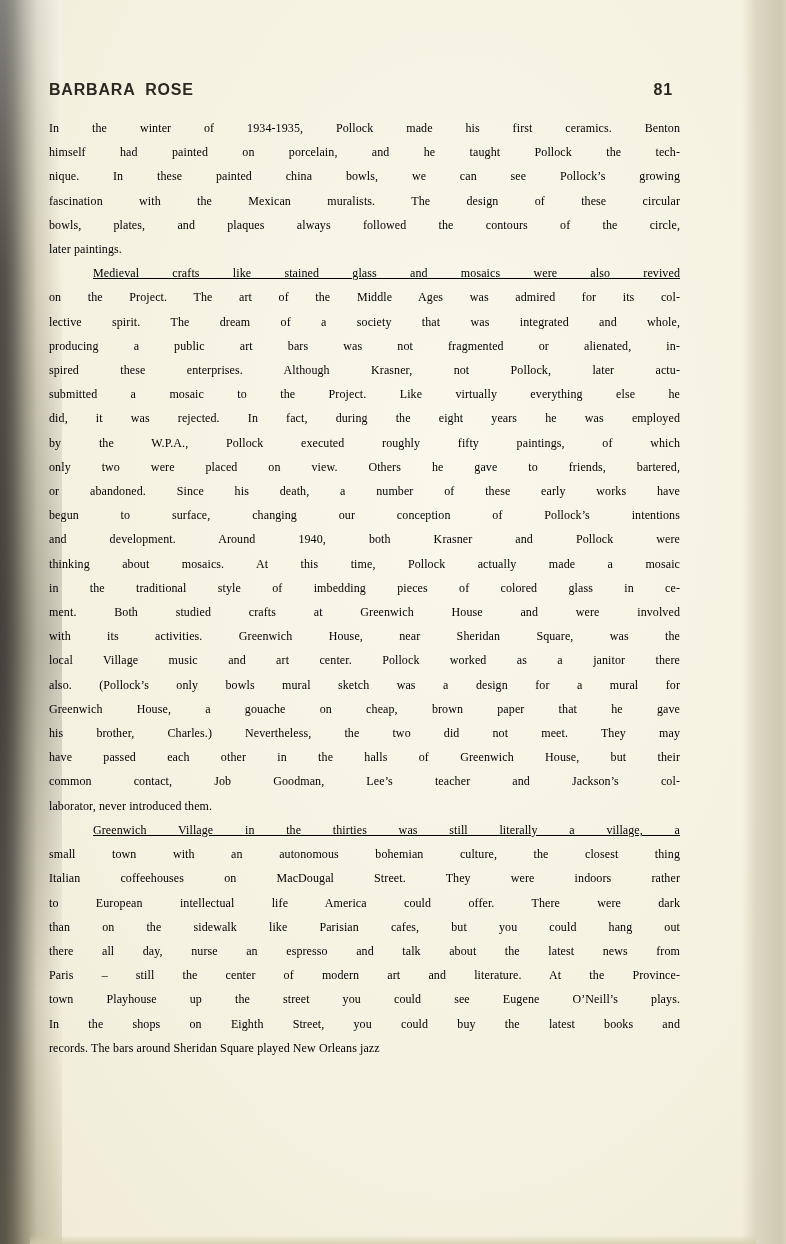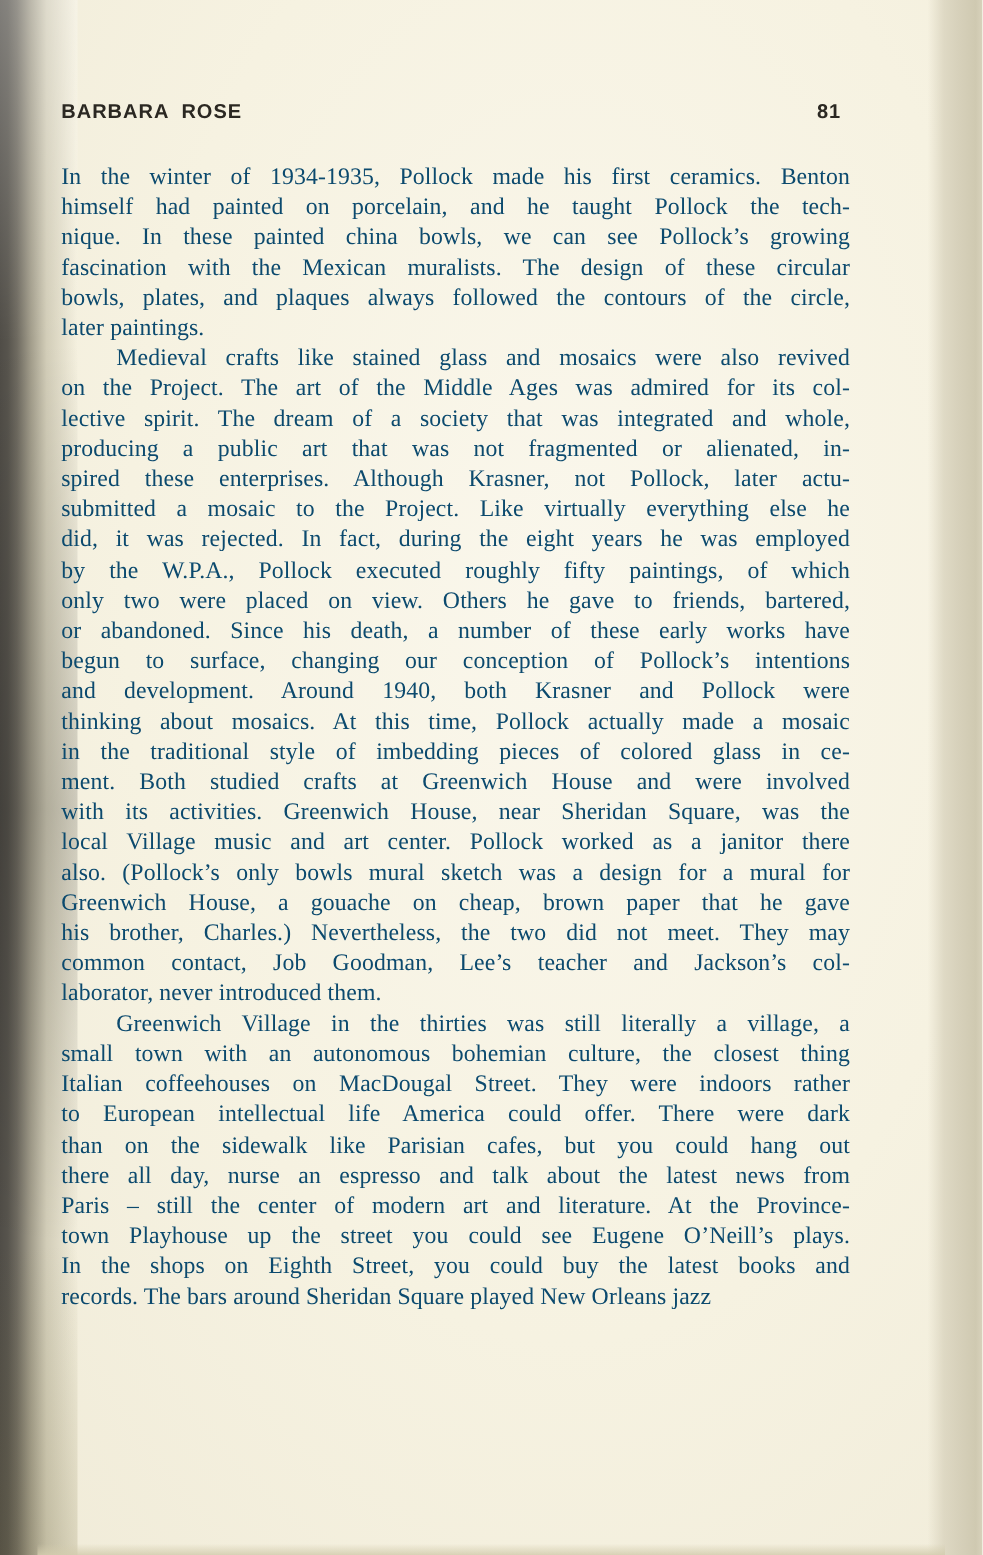--- a/index.html
+++ b/index.html
@@ -47,8 +47,8 @@
   .page-header .author { word-spacing: 5px; }
 
   .text-block {
-    position: absolute; left: 49px; top: 130px; width: 631px;
-    font-size: 19px; line-height: 24.2px; color: #0c4a6e;
+    position: absolute; left: 49px; top: 116px; width: 631px;
+    font-size: 12px; line-height: 24.2px; color: #000000;
   }
   .text-block .line {
     text-align: justify;

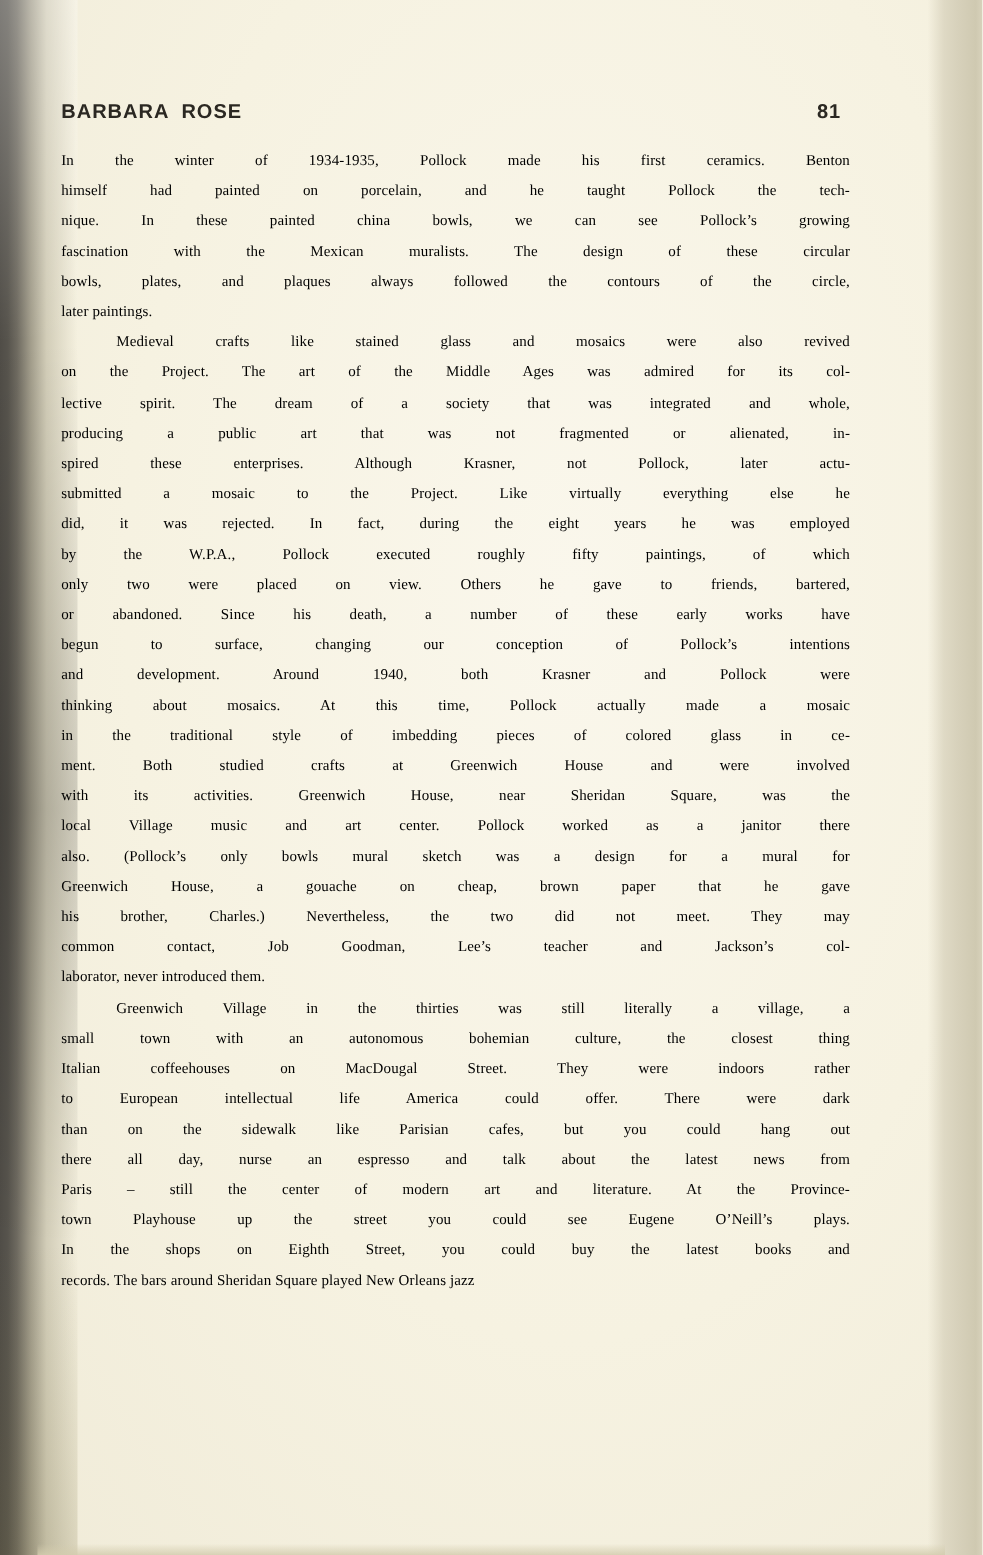--- a/index.html
+++ b/index.html
@@ -56,7 +56,7 @@
     letter-spacing: 0.1px;
   }
   .text-block .line.last { text-align-last: left; }
-  .text-block .line.indent { padding-left: 44px; }
+  .text-block .line.indent { padding-left: 44px; text-decoration: underline; }
 </style>
 </head>
 <body>

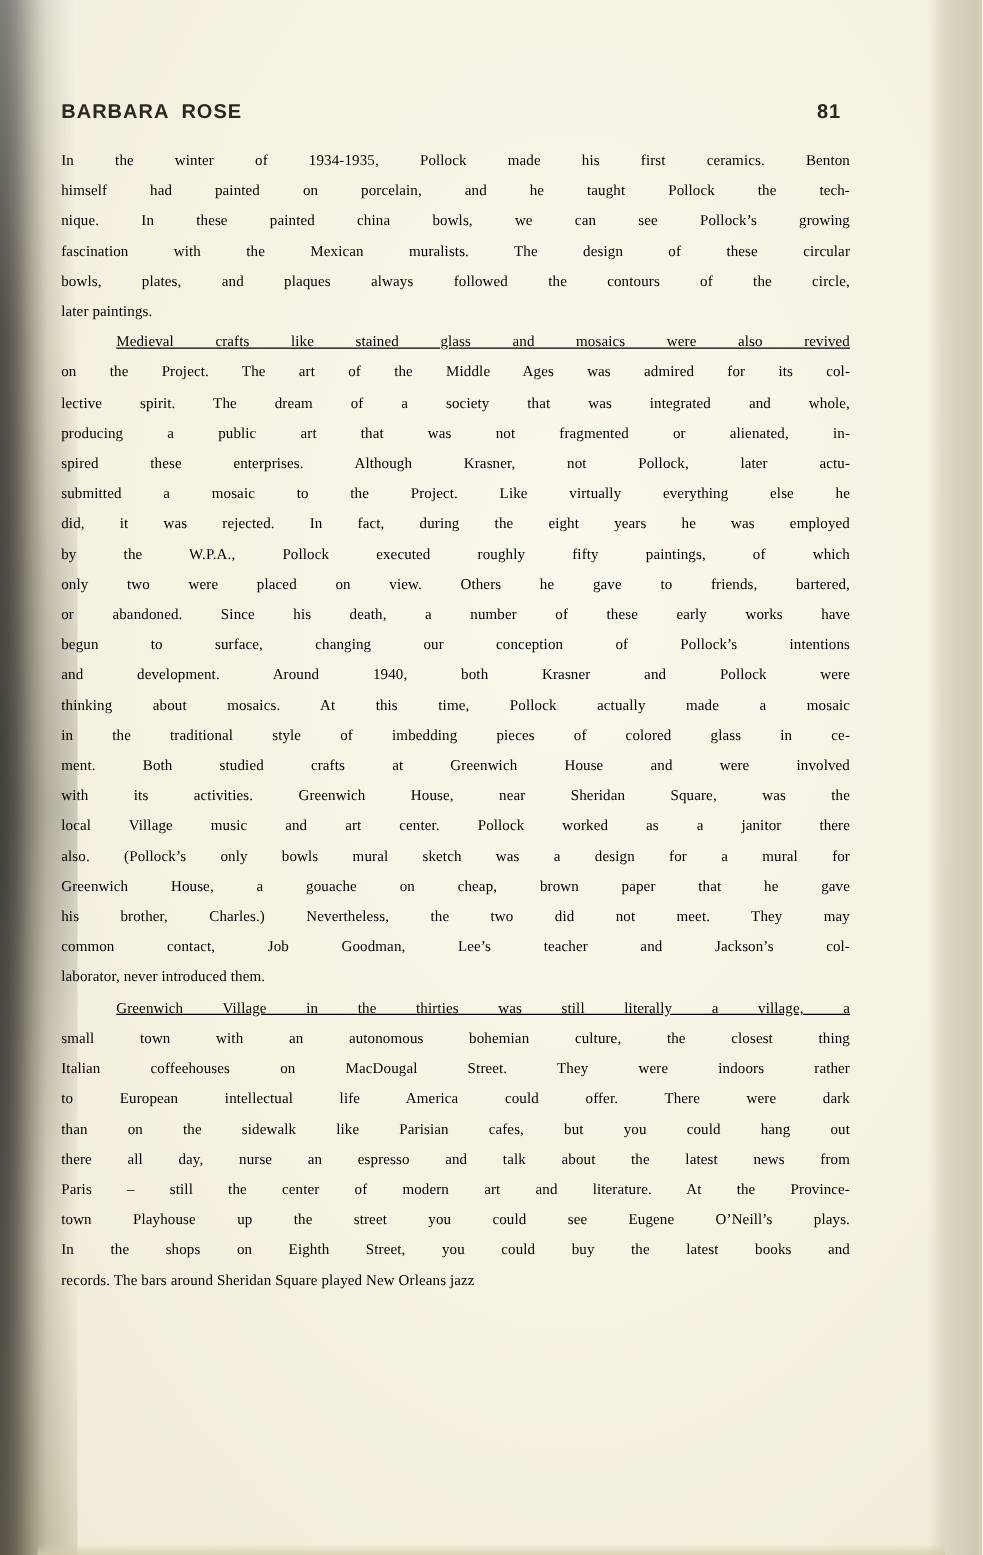--- a/index.html
+++ b/index.html
@@ -80,7 +80,7 @@
     <div class="line indent">Medieval crafts like stained glass and mosaics were also revived</div>
     <div class="line">on the Project. The art of the Middle Ages was admired for its col-</div>
     <div class="line">lective spirit. The dream of a society that was integrated and whole,</div>
-    <div class="line">producing a public art that was not fragmented or alienated, in-</div>
+    <div class="line">producing a public art bars was not fragmented or alienated, in-</div>
     <div class="line">spired these enterprises. Although Krasner, not Pollock, later actu-</div>
     <div class="line">submitted a mosaic to the Project. Like virtually everything else he</div>
     <div class="line">did, it was rejected. In fact, during the eight years he was employed</div>

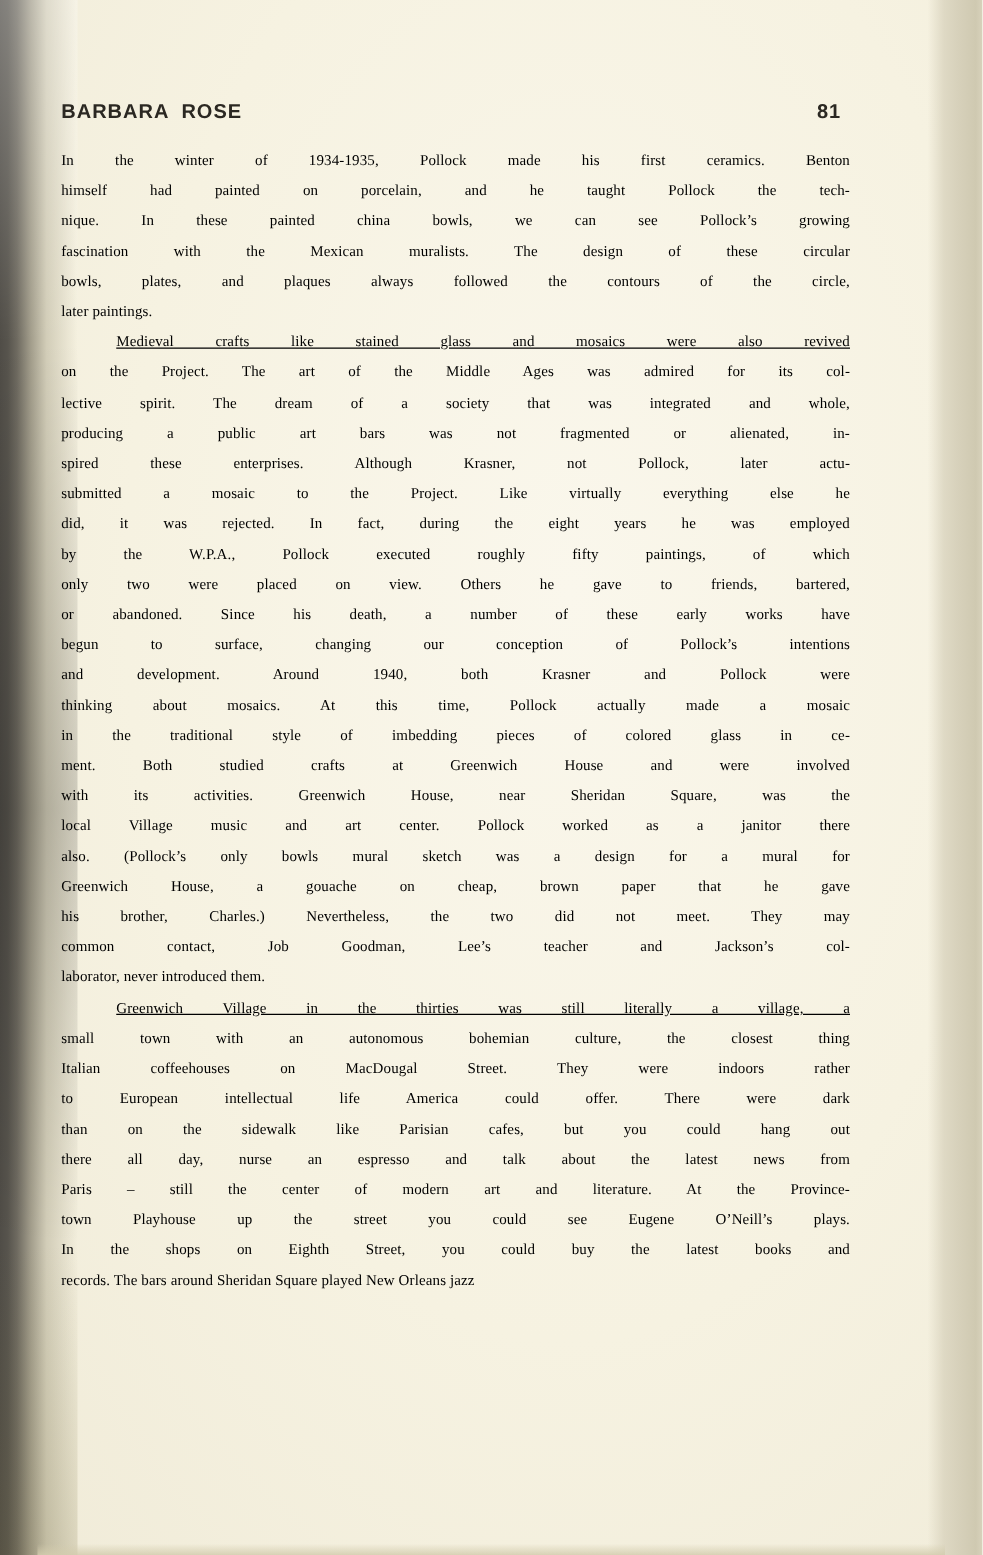--- a/index.html
+++ b/index.html
@@ -97,6 +97,7 @@
     <div class="line">also. (Pollock’s only bowls mural sketch was a design for a mural for</div>
     <div class="line">Greenwich House, a gouache on cheap, brown paper that he gave</div>
     <div class="line">his brother, Charles.) Nevertheless, the two did not meet. They may</div>
+    <div class="line">have passed each other in the halls of Greenwich House, but their</div>
     <div class="line">common contact, Job Goodman, Lee’s teacher and Jackson’s col-</div>
     <div class="line last">laborator, never introduced them.</div>
     <div class="line indent">Greenwich Village in the thirties was still literally a village, a</div>

